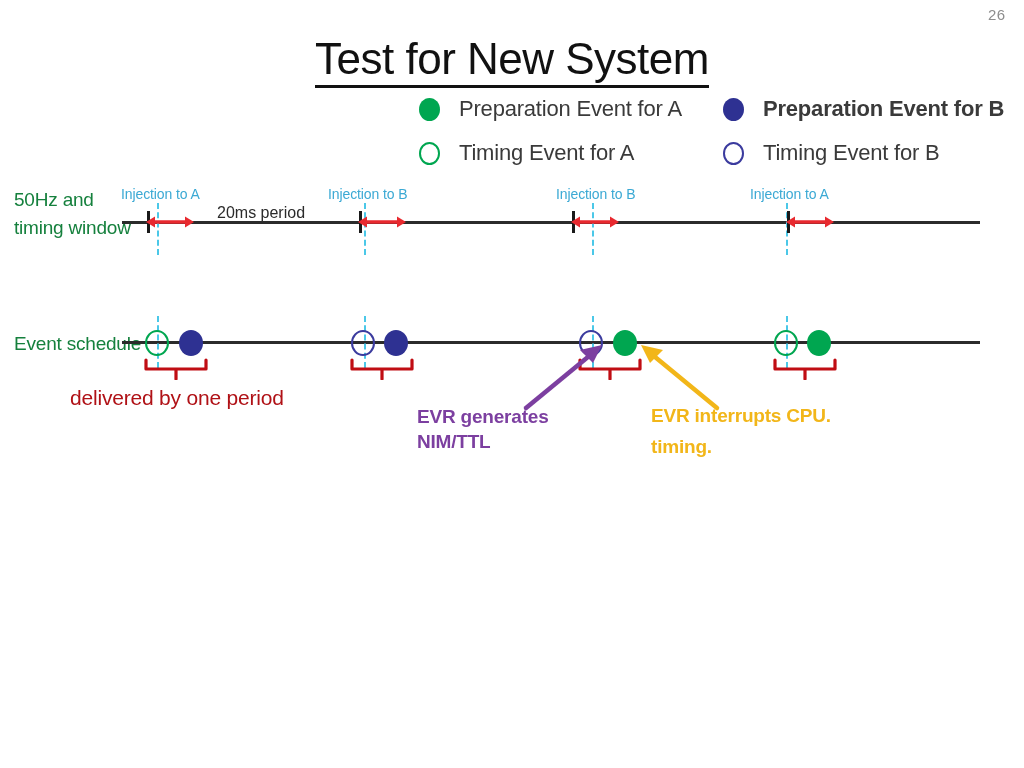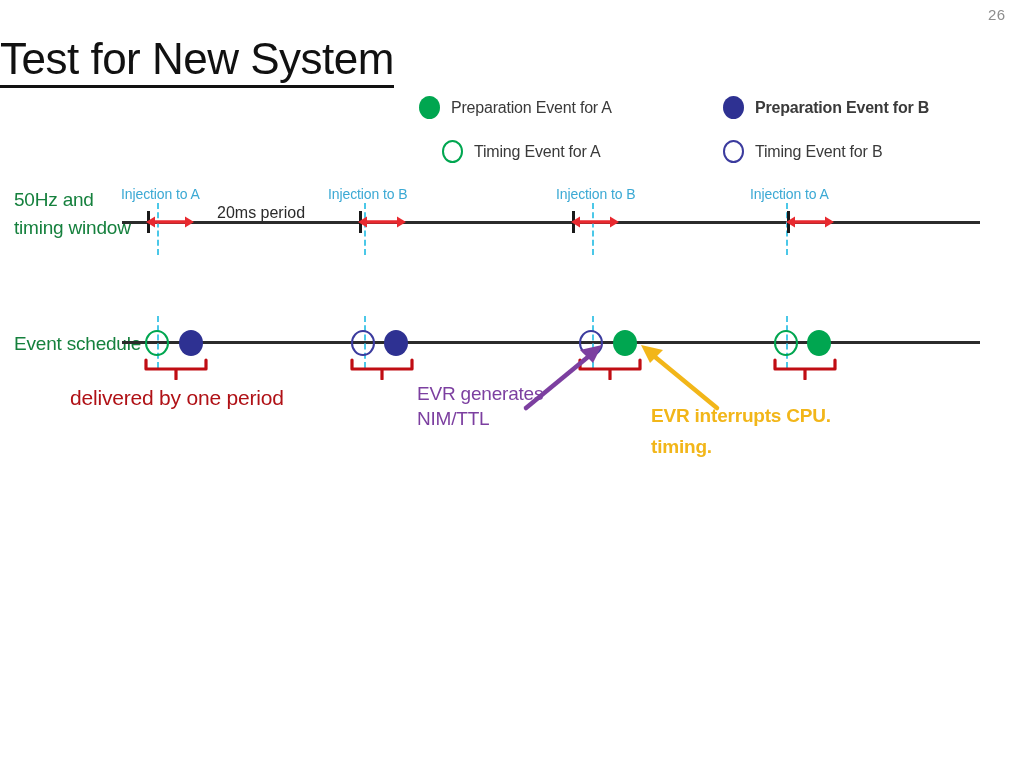--- a/index.html
+++ b/index.html
@@ -34,7 +34,7 @@
     left: 0;
     top: 34px;
     width: 1024px;
-    text-align: left;
+    text-align: center;
     font-size: 44px;
     color: #111111;
     font-weight: 400;

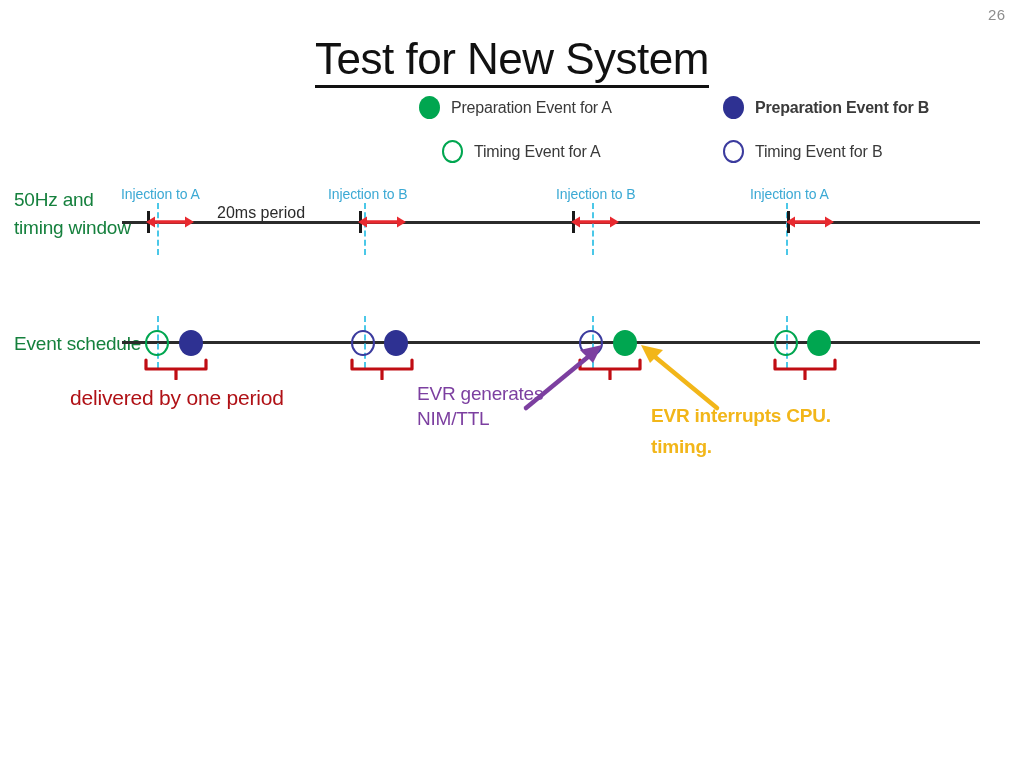--- a/index.html
+++ b/index.html
@@ -48,9 +48,9 @@
   
   .legend-item { display: flex; align-items: center; }
   .legend-label {
-    font-size: 16px;
+    font-size: 22px;
     color: #3a3a3a;
-    margin-left: 11px;
+    margin-left: 19px;
     white-space: nowrap;
     letter-spacing: -0.2px;
   }

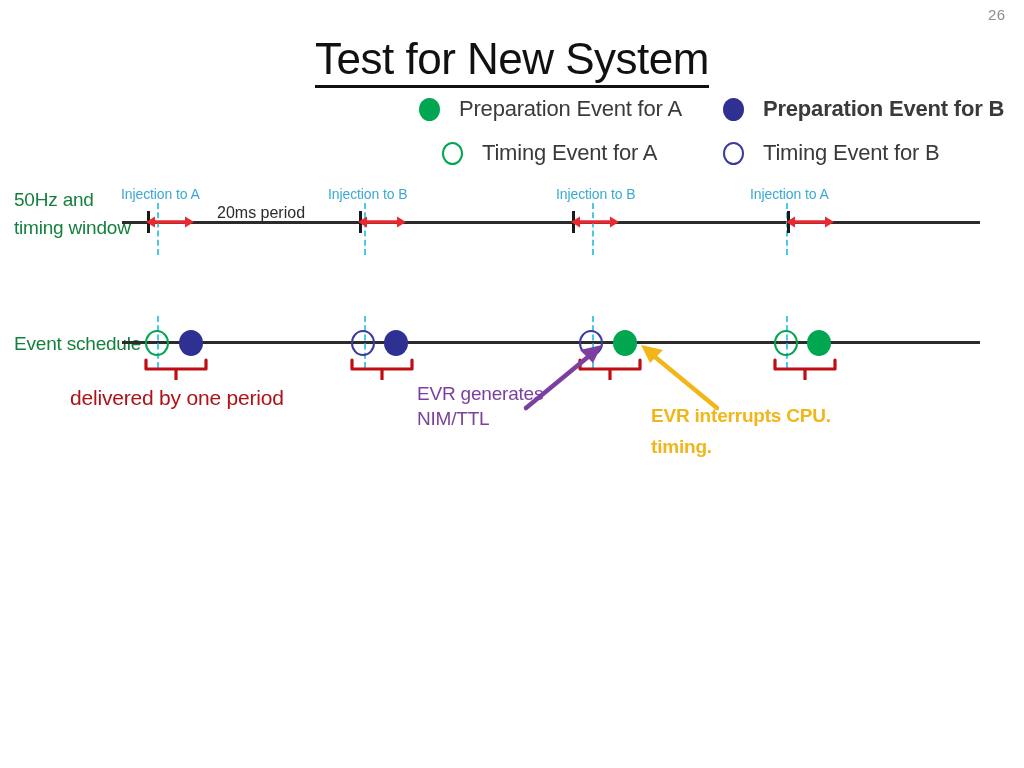--- a/index.html
+++ b/index.html
@@ -66,7 +66,7 @@
   .dot.open-blue  { background: transparent; border: 2.5px solid #3b3b9e; box-sizing: border-box; }
 
   #legend-prep-a  { left: 419px; top: 96px; }
-  #legend-time-a  { left: 442px; top: 140px; }
+  #legend-time-a  { left: 419px; top: 140px; }
   #legend-prep-b  { left: 723px; top: 96px; font-weight: bold; }
   #legend-time-b  { left: 723px; top: 140px; }
 

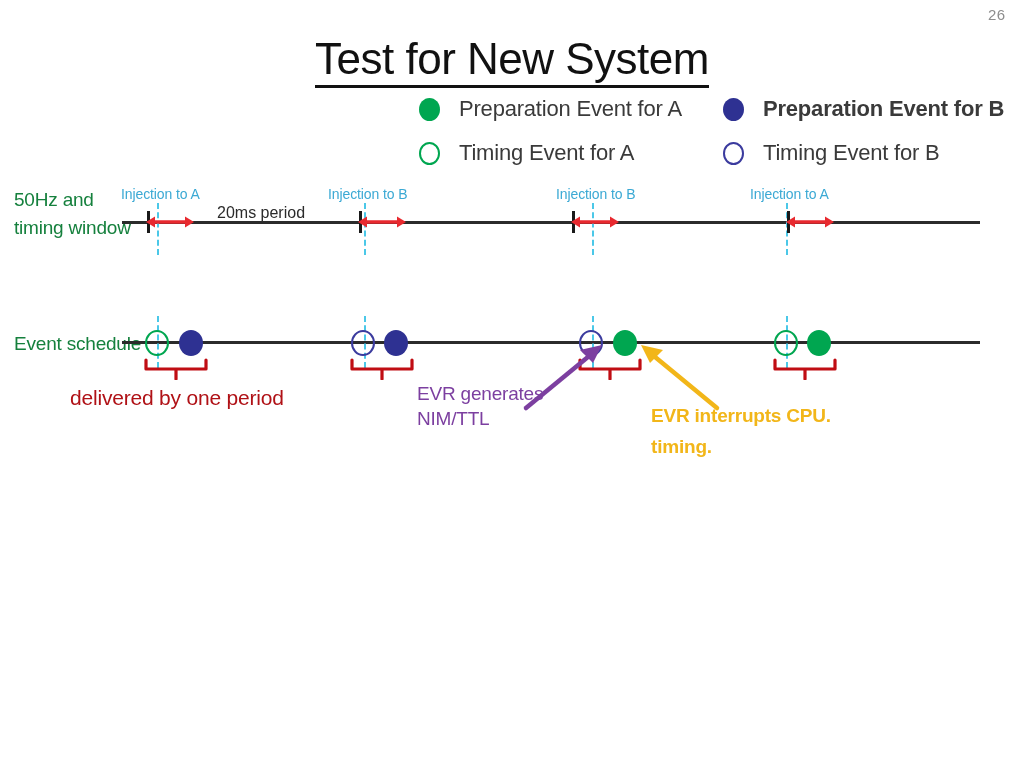--- a/index.html
+++ b/index.html
@@ -161,9 +161,9 @@
   }
   #note-evr-nim {
     left: 417px;
-    top: 381px;
+    top: 404px;
     font-size: 19px;
-    font-weight: normal;
+    font-weight: bold;
     color: #7c3fa0;
     line-height: 25px;
     letter-spacing: -0.2px;

